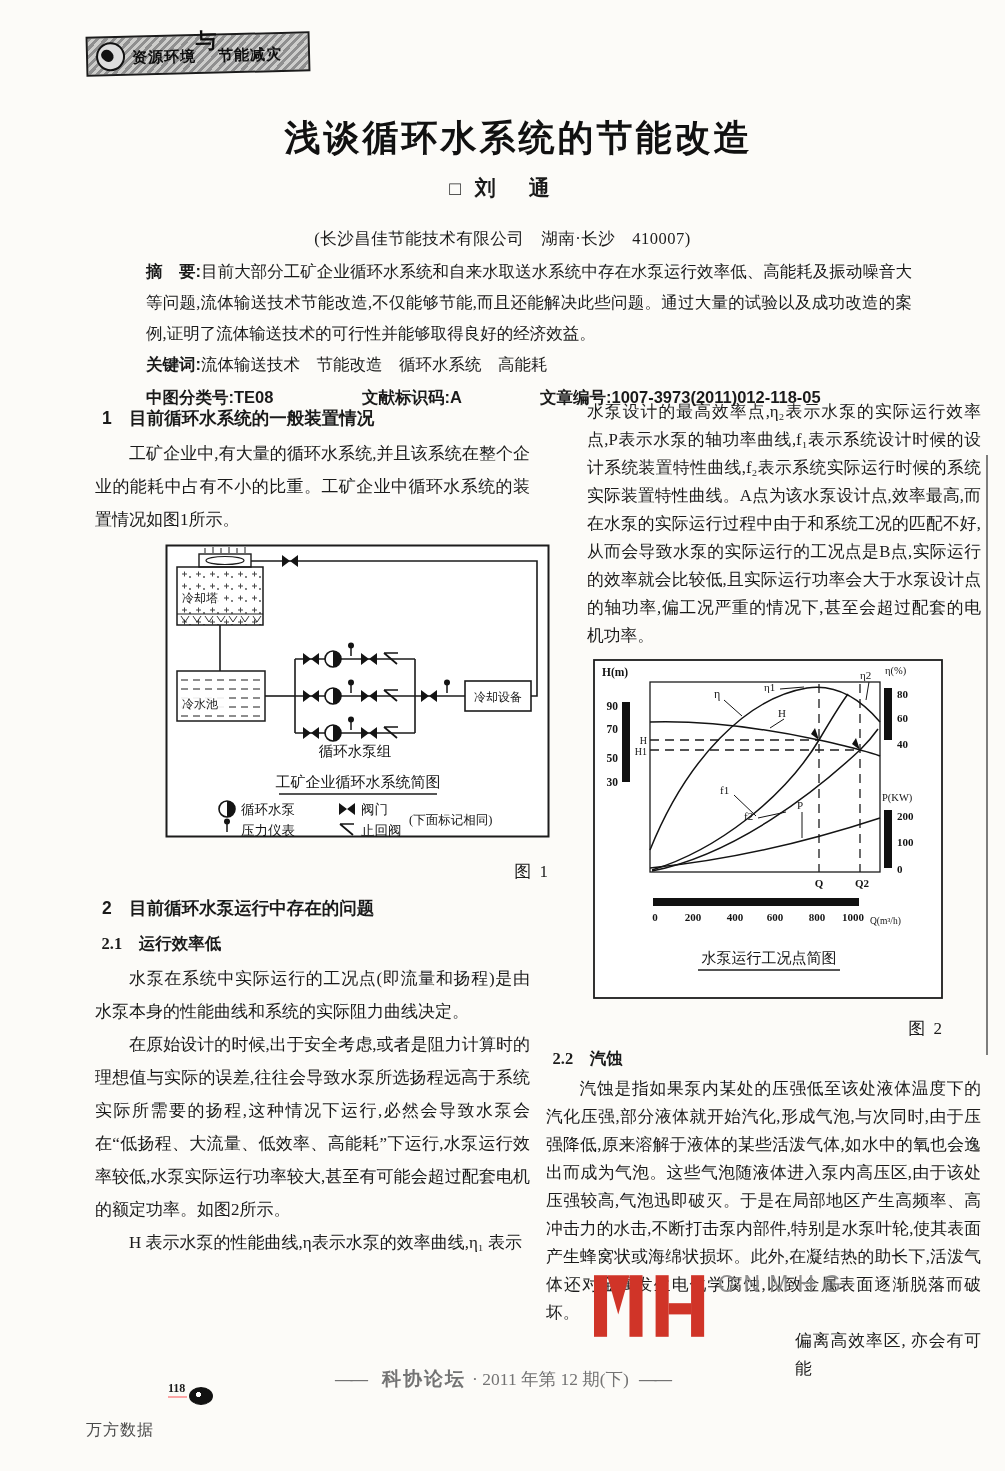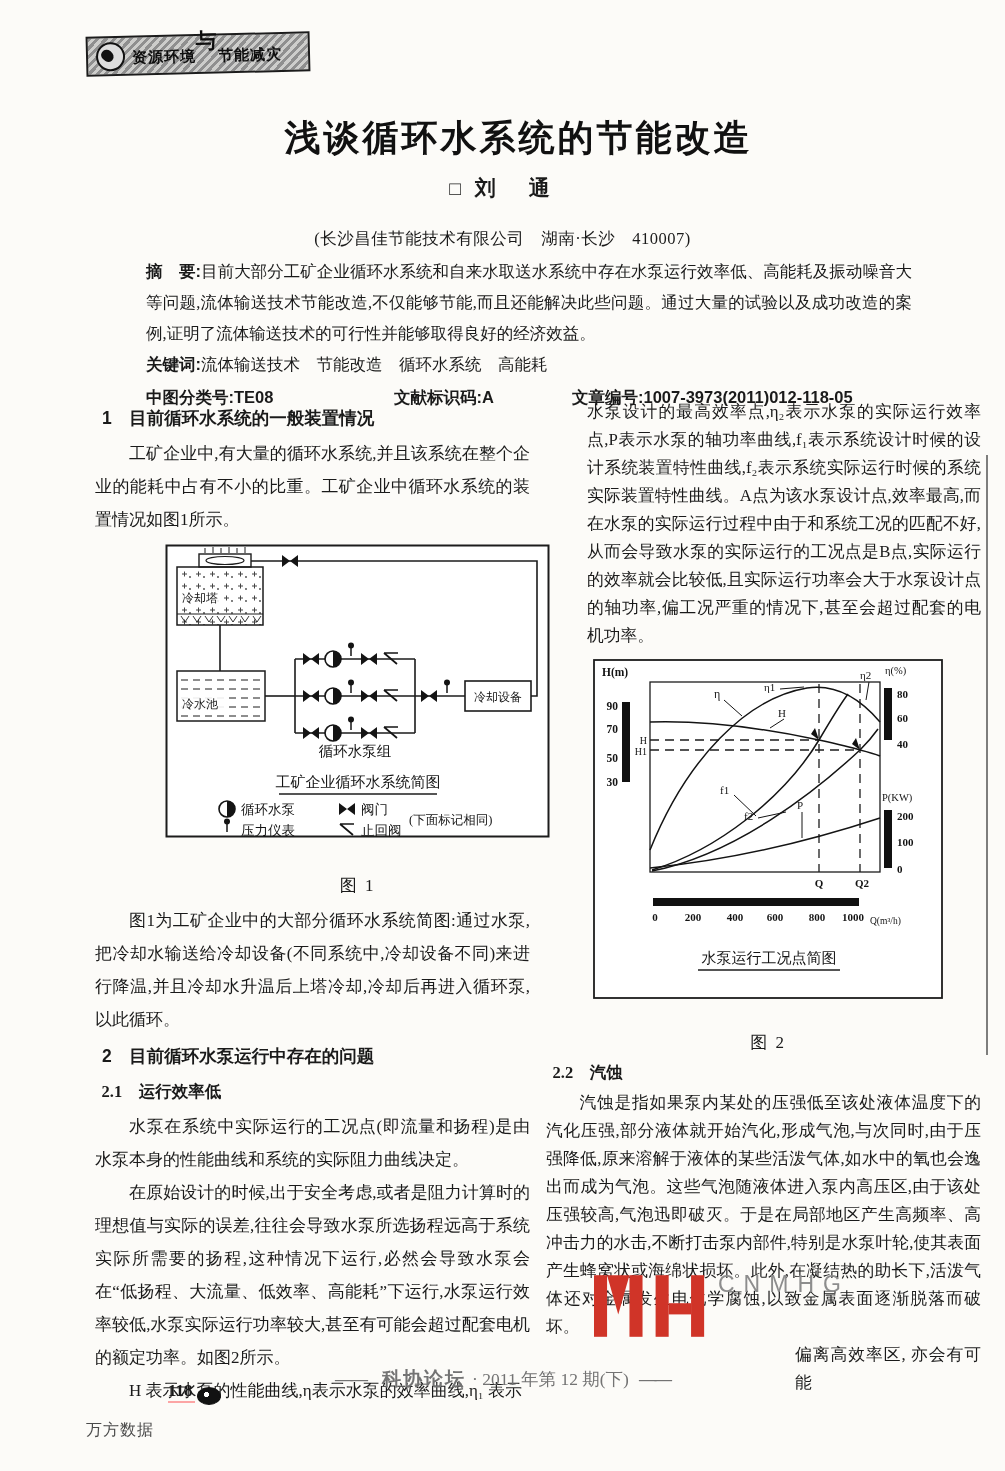--- a/index.html
+++ b/index.html
@@ -39,7 +39,7 @@
   .class-row{display:flex;margin-top:2px;font-weight:bold;
     font-family:"Liberation Sans","DejaVu Sans",sans-serif;}
   .class-row span:nth-child(1){width:216px;}
-  .class-row span:nth-child(2){width:178px;margin-left:32px;}
+  .class-row span:nth-child(2){width:178px;}
   
   .columns{position:absolute;left:95px;top:398px;width:886px;display:flex;gap:16px;}
   .col{width:435px;box-sizing:border-box;}

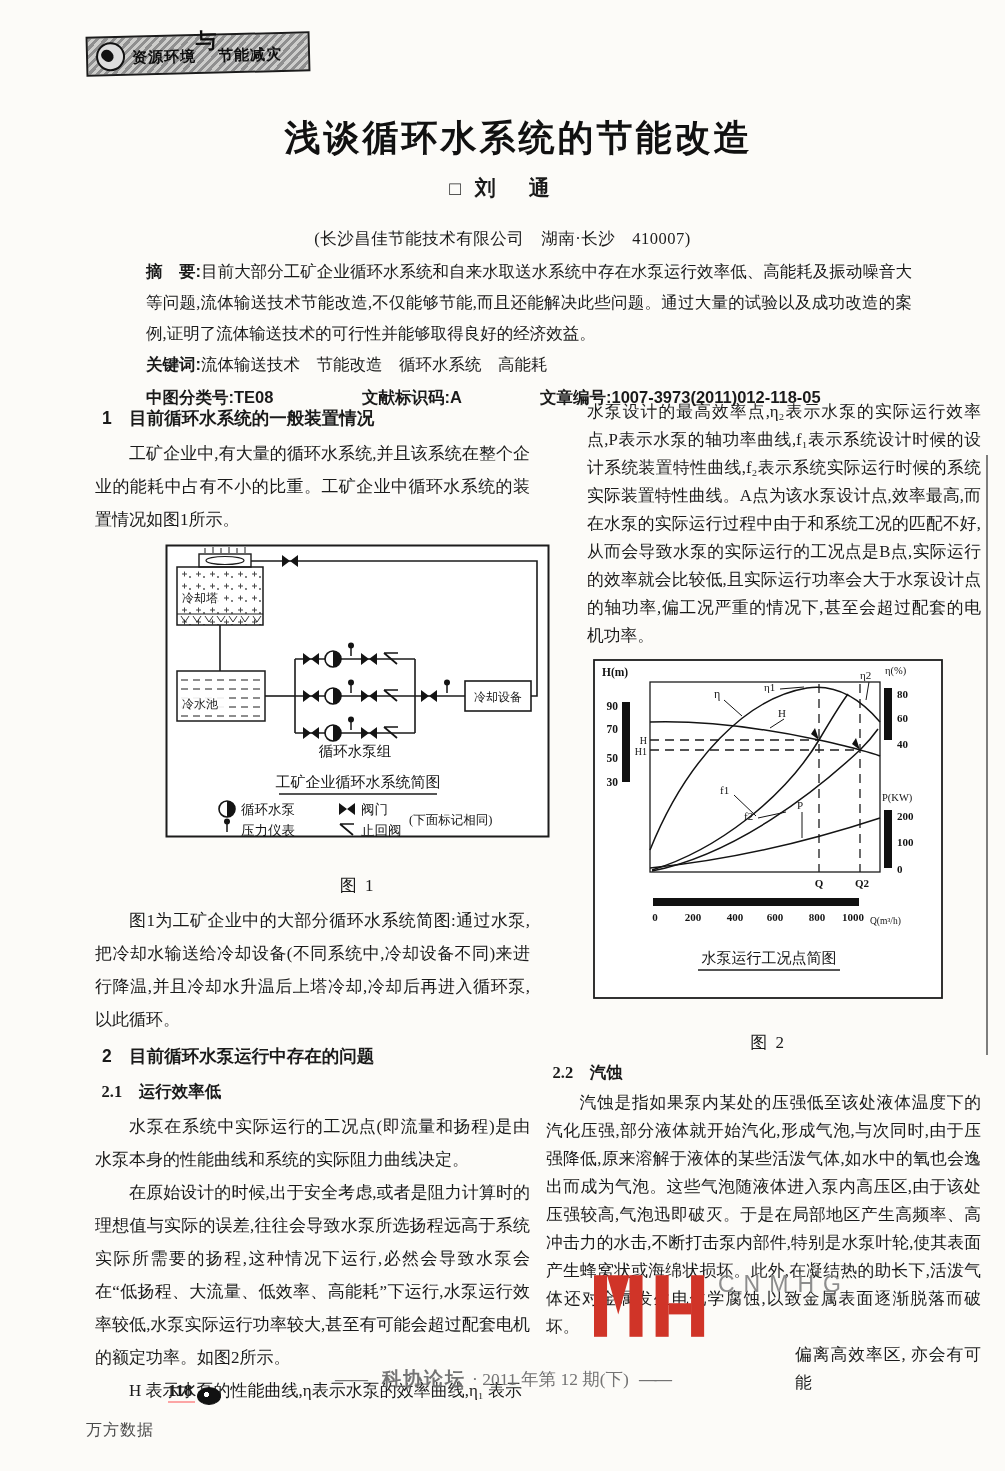--- a/index.html
+++ b/index.html
@@ -53,7 +53,7 @@
     font-family:"Liberation Serif","DejaVu Serif",serif;}
   
   figure{margin:8px 0 2px 46px;padding:0;}
-  figcaption{text-align:center;font-size:17px;margin-top:20px;letter-spacing:2px;}
+  figcaption{text-align:right;font-size:17px;margin-top:6px;letter-spacing:2px;}
   .figw1{width:385px;padding-left:24px;}
   .figw2{width:352px;}
   svg text{font-family:"Liberation Serif","DejaVu Serif",serif;fill:#141414;}

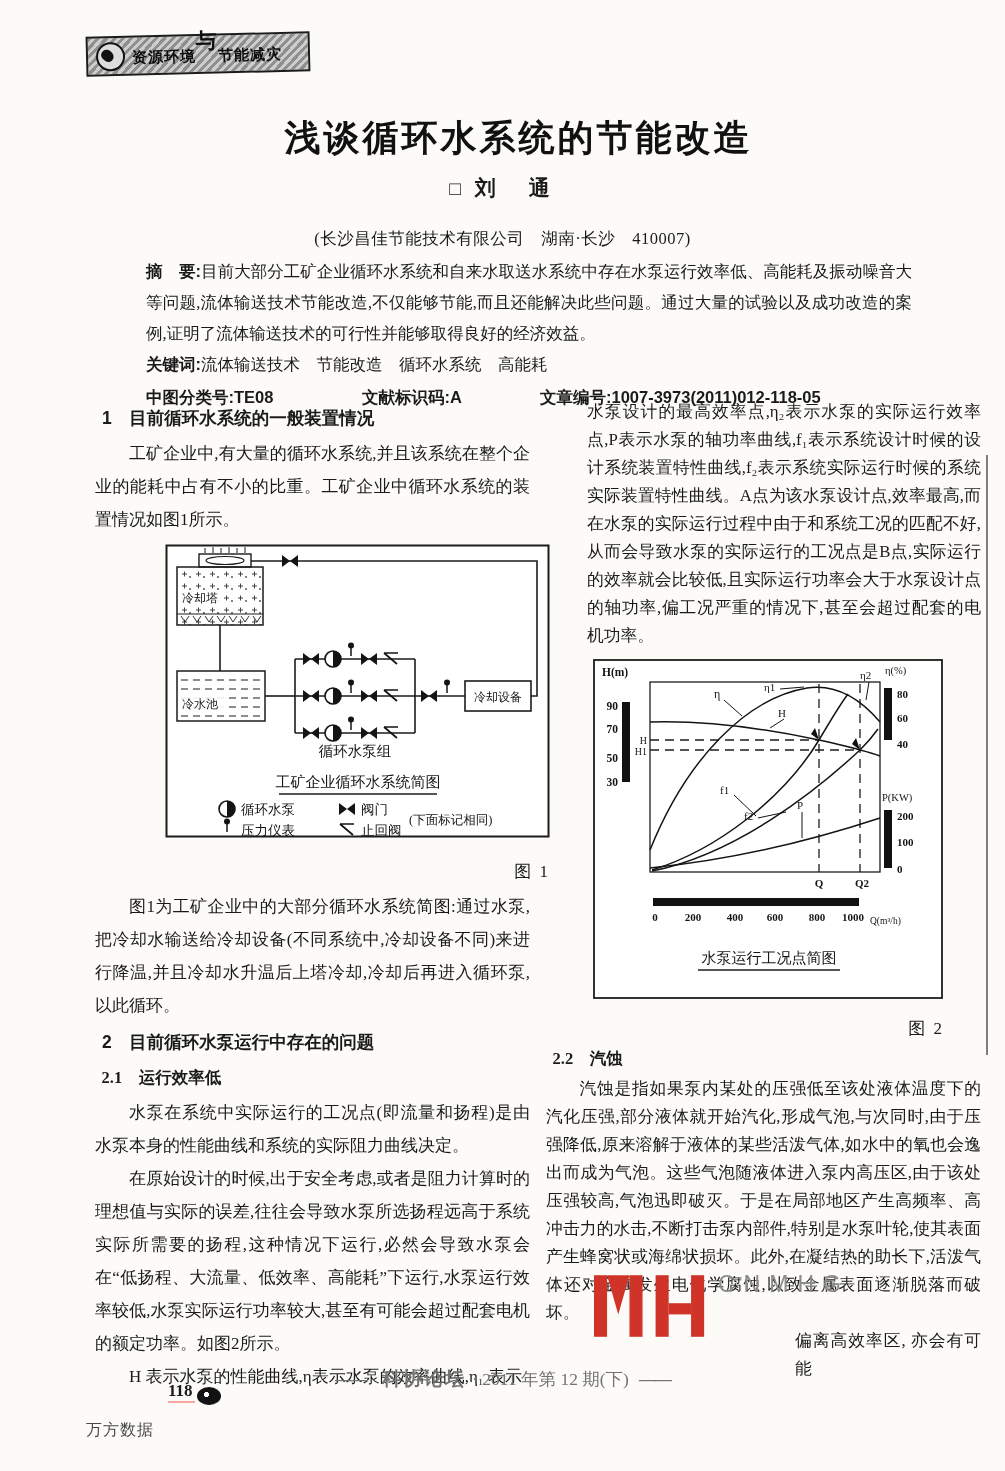--- a/index.html
+++ b/index.html
@@ -225,7 +225,6 @@
         <figcaption>图 1</figcaption>
       </figure>
 
-      <p>图1为工矿企业中的大部分循环水系统简图:通过水泵,把冷却水输送给冷却设备(不同系统中,冷却设备不同)来进行降温,并且冷却水升温后上塔冷却,冷却后再进入循环泵,以此循环。</p>
       <div class="sec-h">2　目前循环水泵运行中存在的问题</div>
       <div class="sub-h">2.1　运行效率低</div>
       <p>水泵在系统中实际运行的工况点(即流量和扬程)是由水泵本身的性能曲线和系统的实际阻力曲线决定。</p>

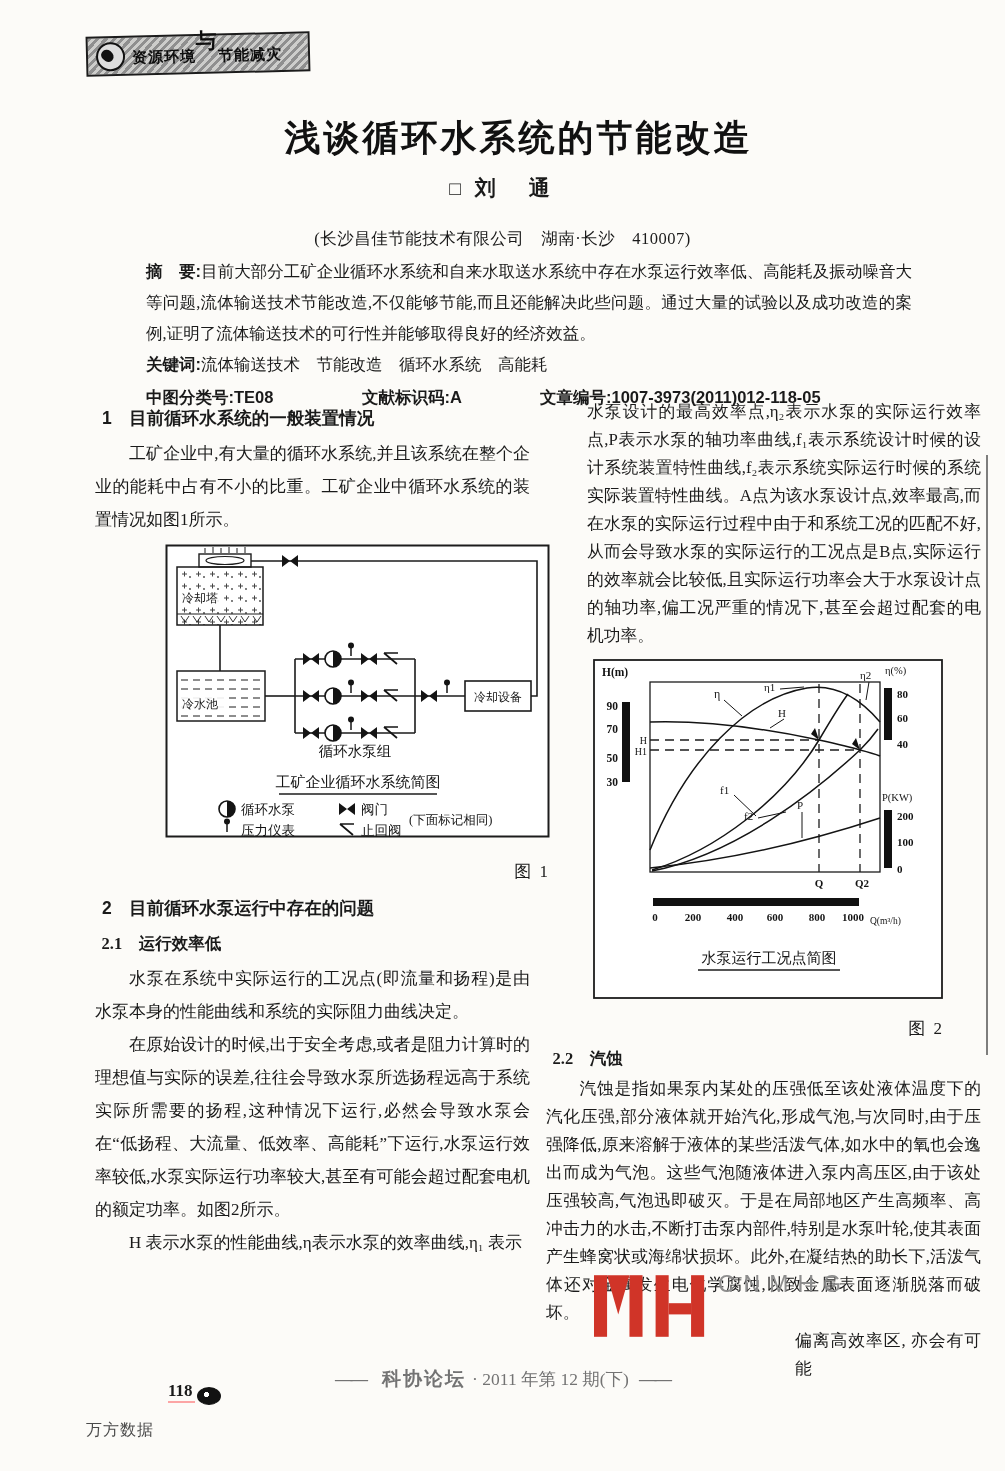--- a/index.html
+++ b/index.html
@@ -72,7 +72,7 @@
     font-weight:900;font-size:19px;letter-spacing:2px;margin:0 6px;}
   .journal-line .dash{letter-spacing:-2px;font-weight:bold;margin:0 10px;}
   .pagenum-wrap{position:absolute;left:168px;top:1381px;display:flex;align-items:flex-start;}
-  .pagenum{font-weight:bold;font-size:17px;border-bottom:2px solid #fca5a5;padding:0 2px 0 0;}
+  .pagenum{font-weight:bold;font-size:12px;border-bottom:2px solid #fca5a5;padding:0 2px 0 0;}
   .pubicon{width:22px;height:16px;border-radius:50%;
     background:radial-gradient(circle at 38% 42%, #fff 0 2.5px, #121212 2.6px);
     margin-left:2px;margin-top:6px;border:1.5px solid #111;}

